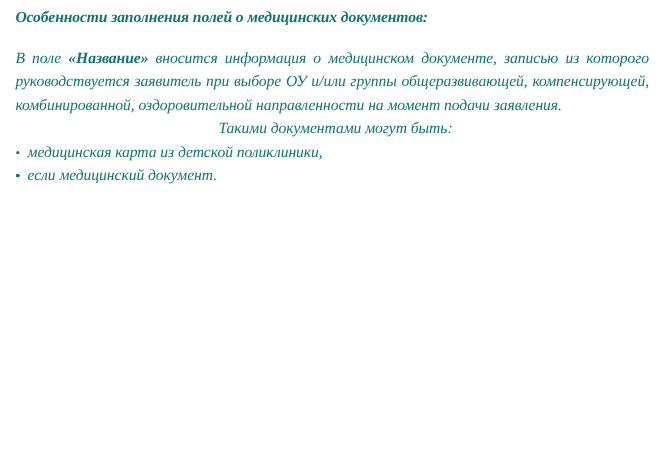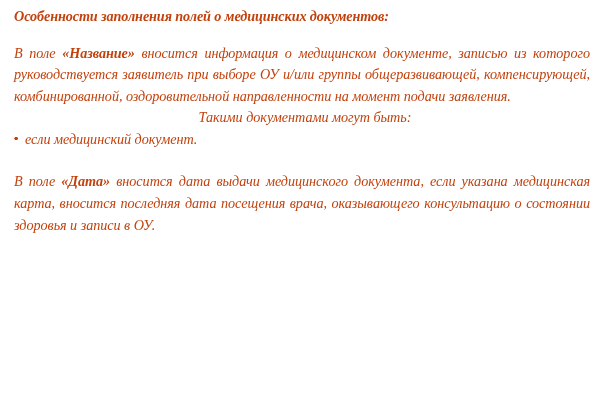--- a/index.html
+++ b/index.html
@@ -108,7 +108,7 @@
 </head>
 <body>
 
-<div id="document-page" style="background: rgb(255, 255, 255); color: #c2410c;">
+<div id="document-page" style="background: rgb(255, 255, 255); color: #0f766e;">
   <div class="content">
 
     <h1 class="doc-title">Особенности заполнения полей о медицинских документов:</h1>

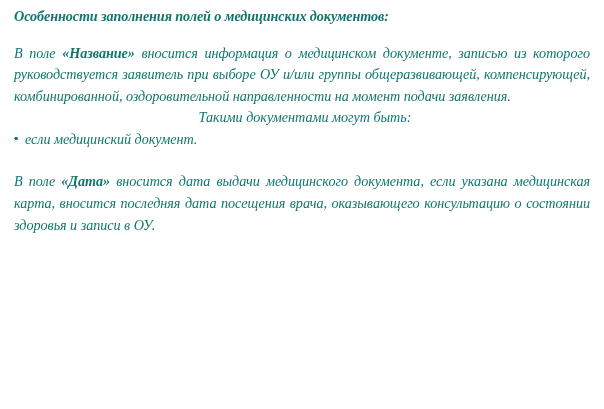--- a/index.html
+++ b/index.html
@@ -120,7 +120,7 @@
     <p class="lead-line">Такими документами могут быть:</p>
 
     <ul class="bullet-list">
-      <li class="bullet-item"><span class="bullet-dot">•</span></li>
+      <li class="bullet-item"><span class="bullet-dot">•</span><span>медицинская карта из детской поликлиники,</span></li>
 
       <li class="bullet-item"><span class="bullet-dot">•</span></li>
 

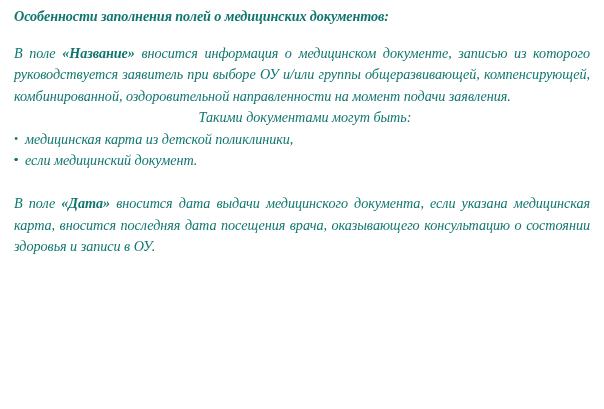--- a/index.html
+++ b/index.html
@@ -133,7 +133,6 @@
 
     <div class="gap-para"></div>
 
-    <p class="para"><span>В поле </span><span class="strong">«Дата»</span><span> вносится дата выдачи  медицинского документа, если указана медицинская карта, вносится последняя дата посещения врача, оказывающего консультацию о состоянии здоровья и записи в ОУ.</span></p>
 
     <div class="gap-para"></div>
 

